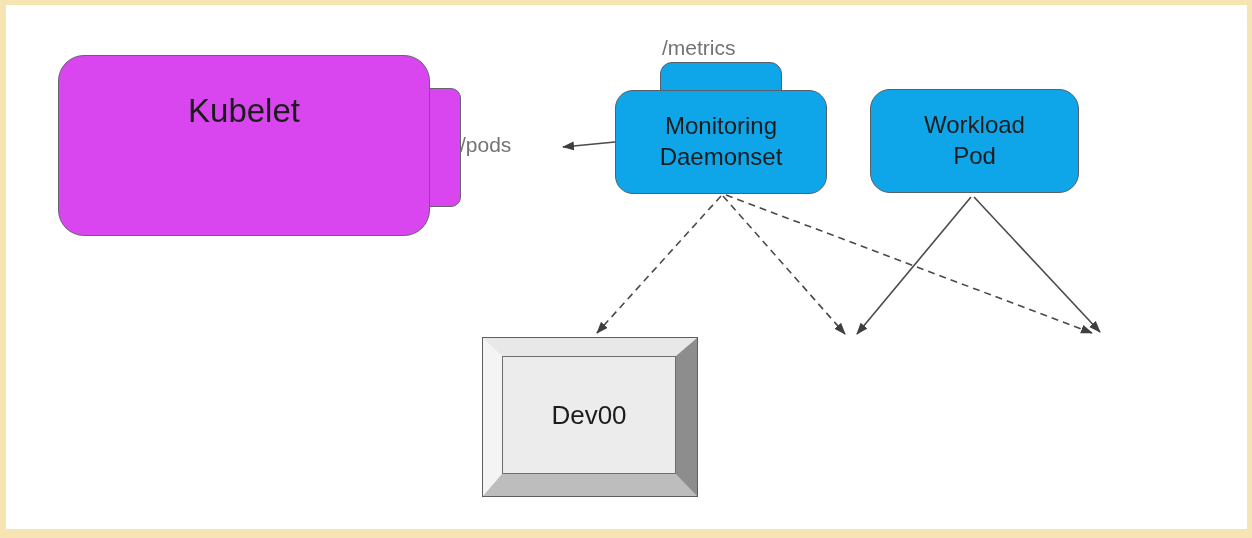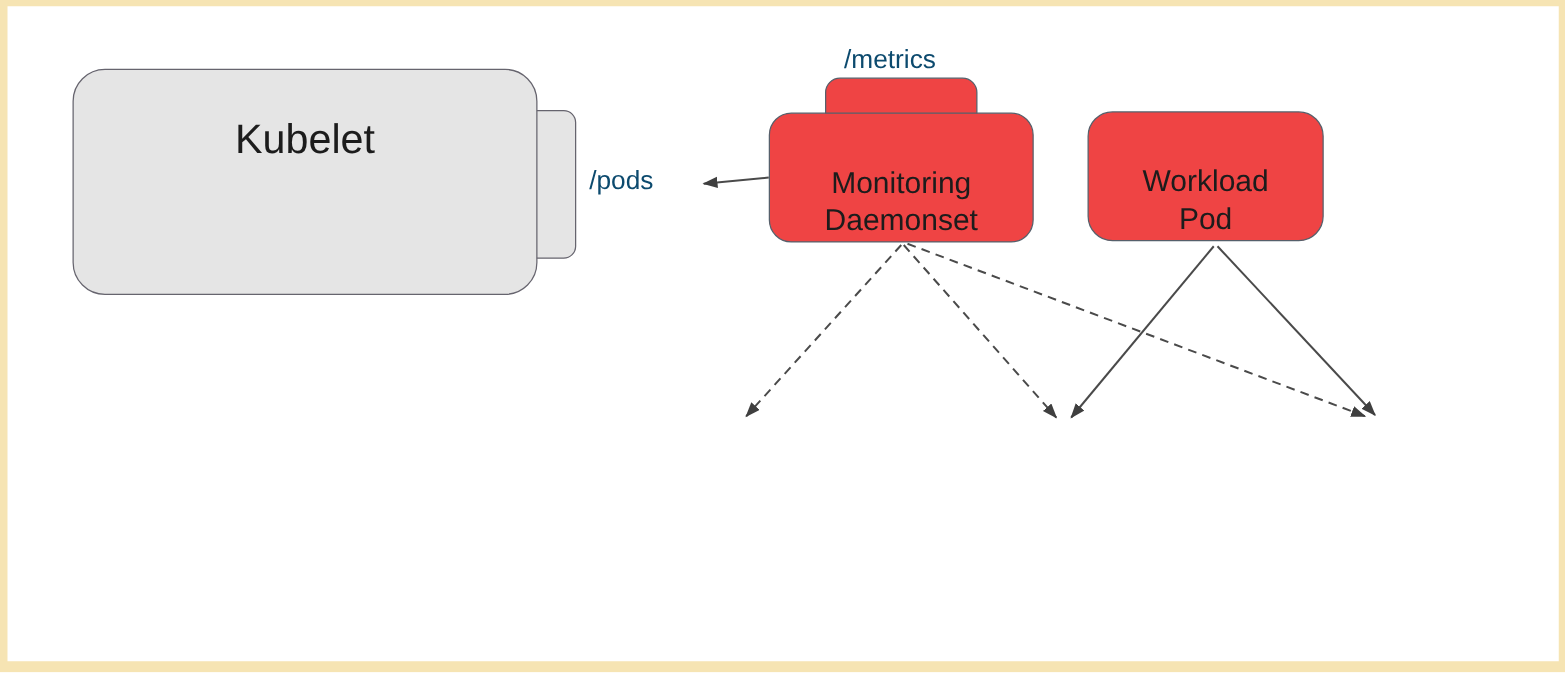--- a/index.html
+++ b/index.html
@@ -64,8 +64,7 @@
   .endpoint-label {
     position:absolute;
     font-size:21px;
-    color:#0c4a6e;
-    text-align:center;
+    color:#737373;
     z-index:3;
   }
   .pods-label    { left:460px; top:133px; width:74px; }

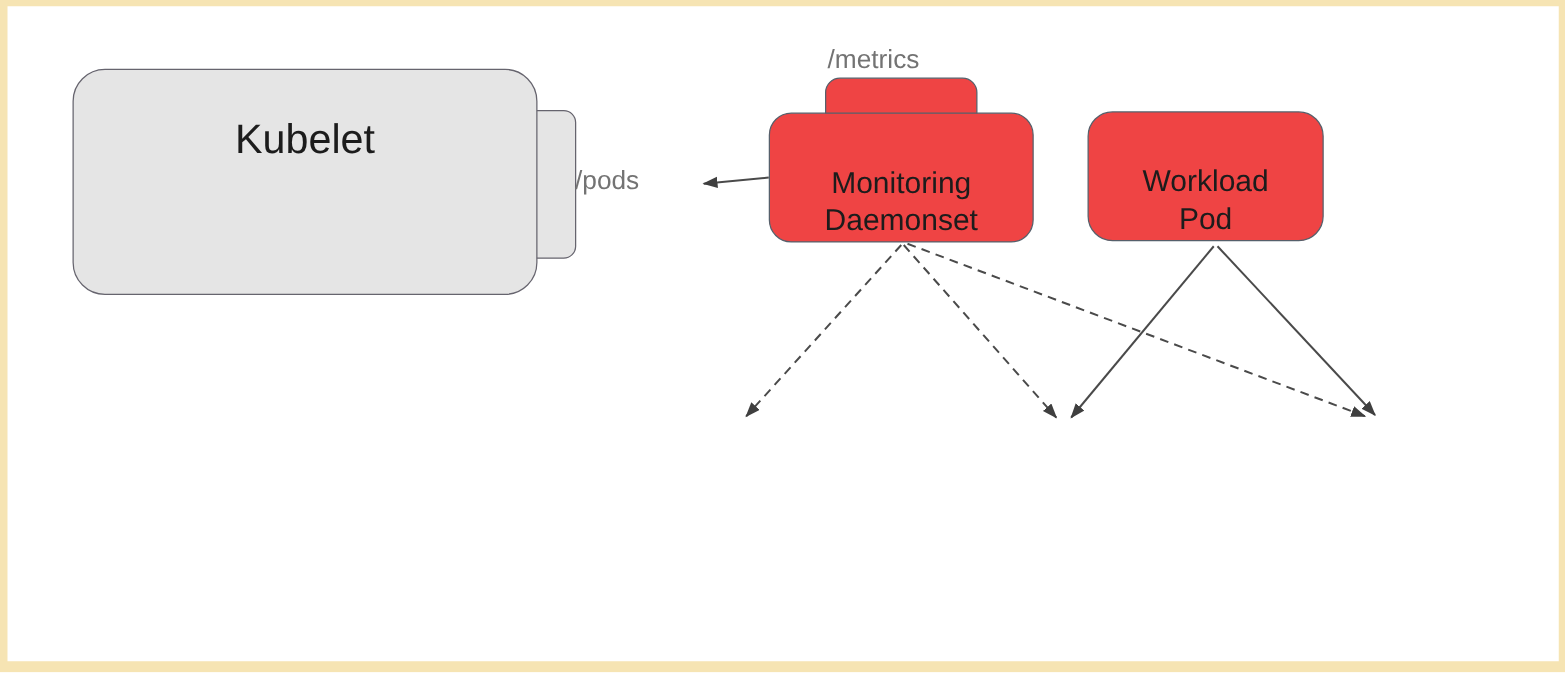--- a/index.html
+++ b/index.html
@@ -28,7 +28,7 @@
   .rounded {
     border:1.6px solid #66646e;
   }
-  .purple { background:#e5e5e5; }
+  .purple { background:#d946ef; }
   .blue   { background:#ef4444; border-color:#56606b;align-items:flex-end; }
   .kubelet {
     left:58px; top:55px; width:372px; height:181px;

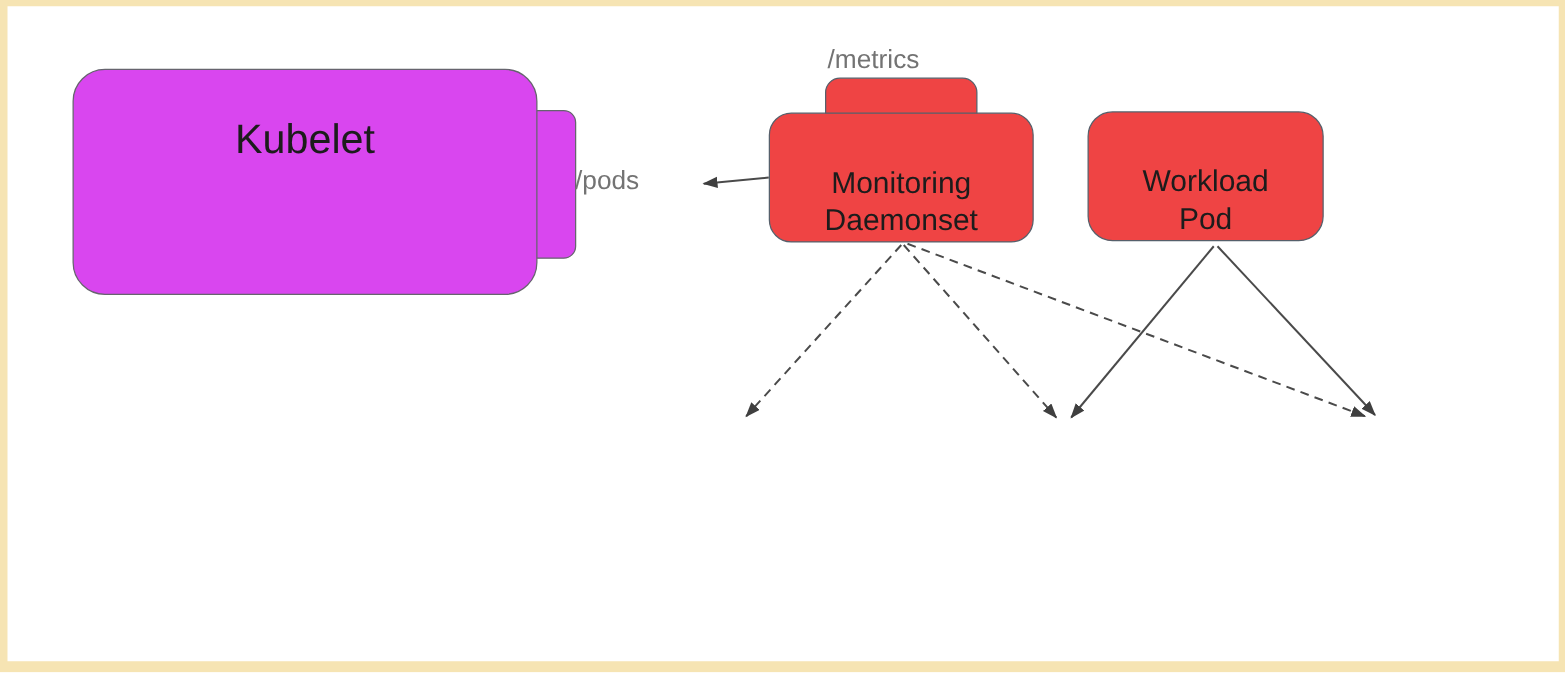--- a/index.html
+++ b/index.html
@@ -29,7 +29,7 @@
     border:1.6px solid #66646e;
   }
   .purple { background:#d946ef; }
-  .blue   { background:#ef4444; border-color:#56606b;align-items:flex-end; }
+  .blue   { background:#0ea5e9; border-color:#56606b; }
   .kubelet {
     left:58px; top:55px; width:372px; height:181px;
     border-radius:26px;

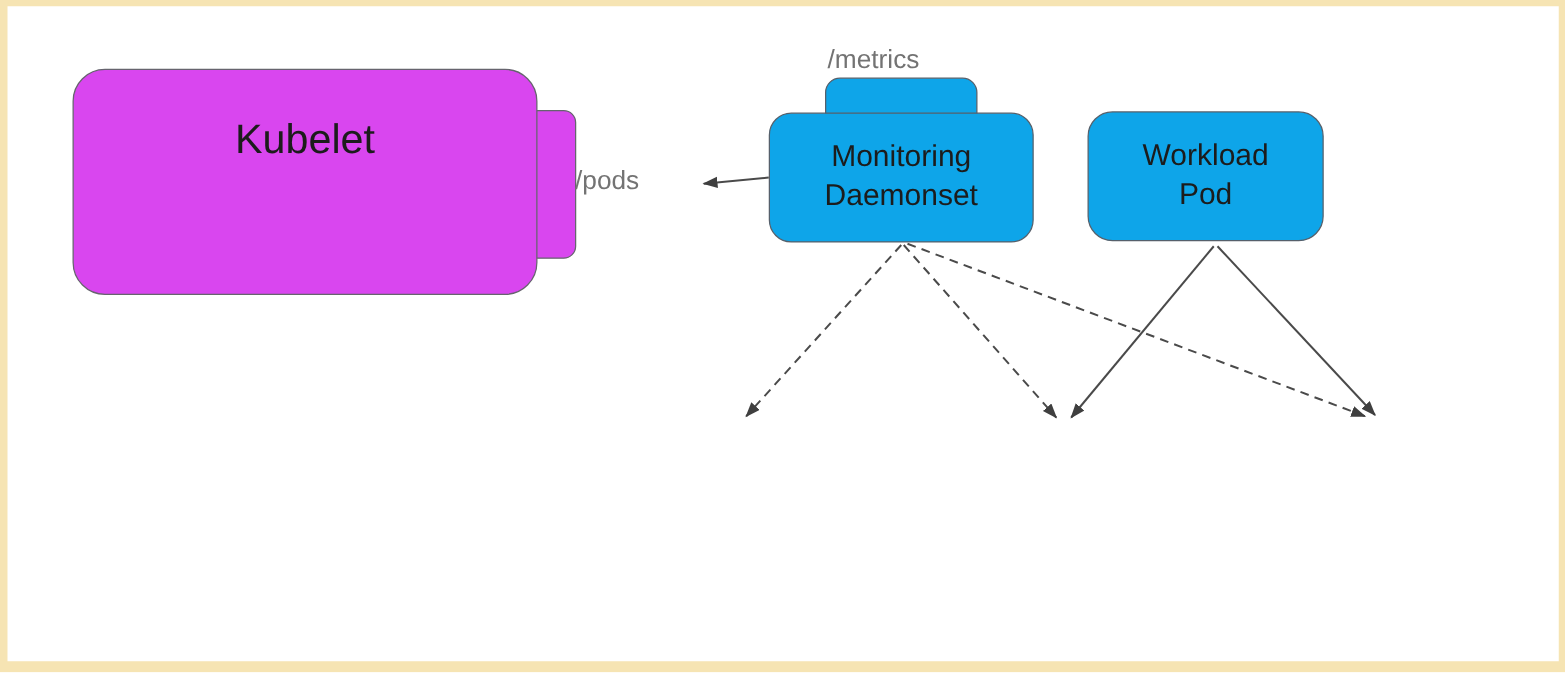--- a/index.html
+++ b/index.html
@@ -55,7 +55,7 @@
     z-index:2;
   }
   .workload {
-    left:870px; top:89px; width:189px; height:104px;
+    left:870px; top:89px; width:209px; height:104px;
     border-radius:20px;
     font-size:24px; line-height:1.28;
     z-index:2;

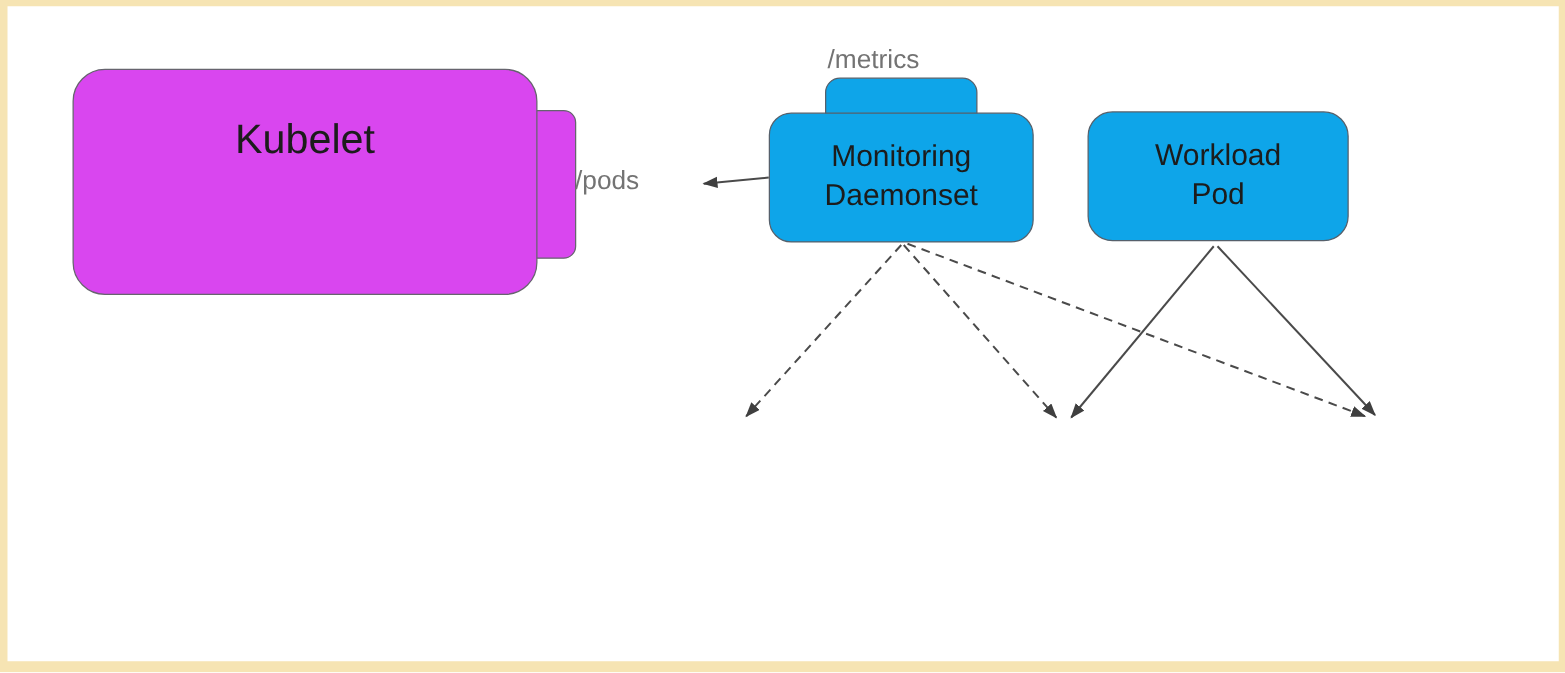--- a/index.html
+++ b/index.html
@@ -129,6 +129,11 @@
 Pod</span>
   </div>
 
+  <div class="device dev00">
+    <div class="device-panel">
+      <span>Dev00</span>
+    </div>
+  </div>
 
   <svg class="edges-layer" width="1252" height="538" viewBox="0 0 1252 538">
     <defs>

